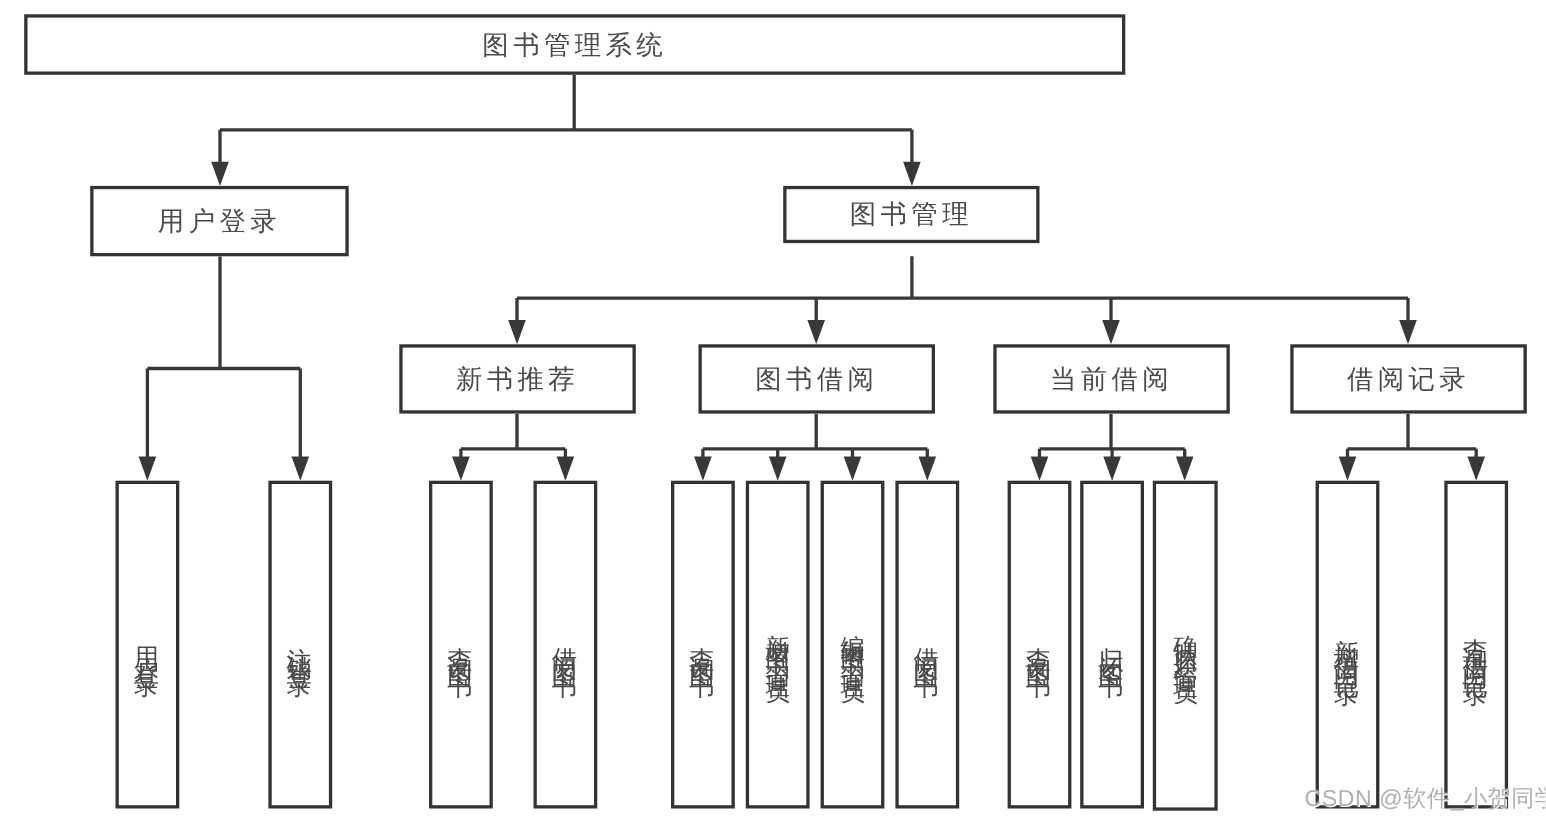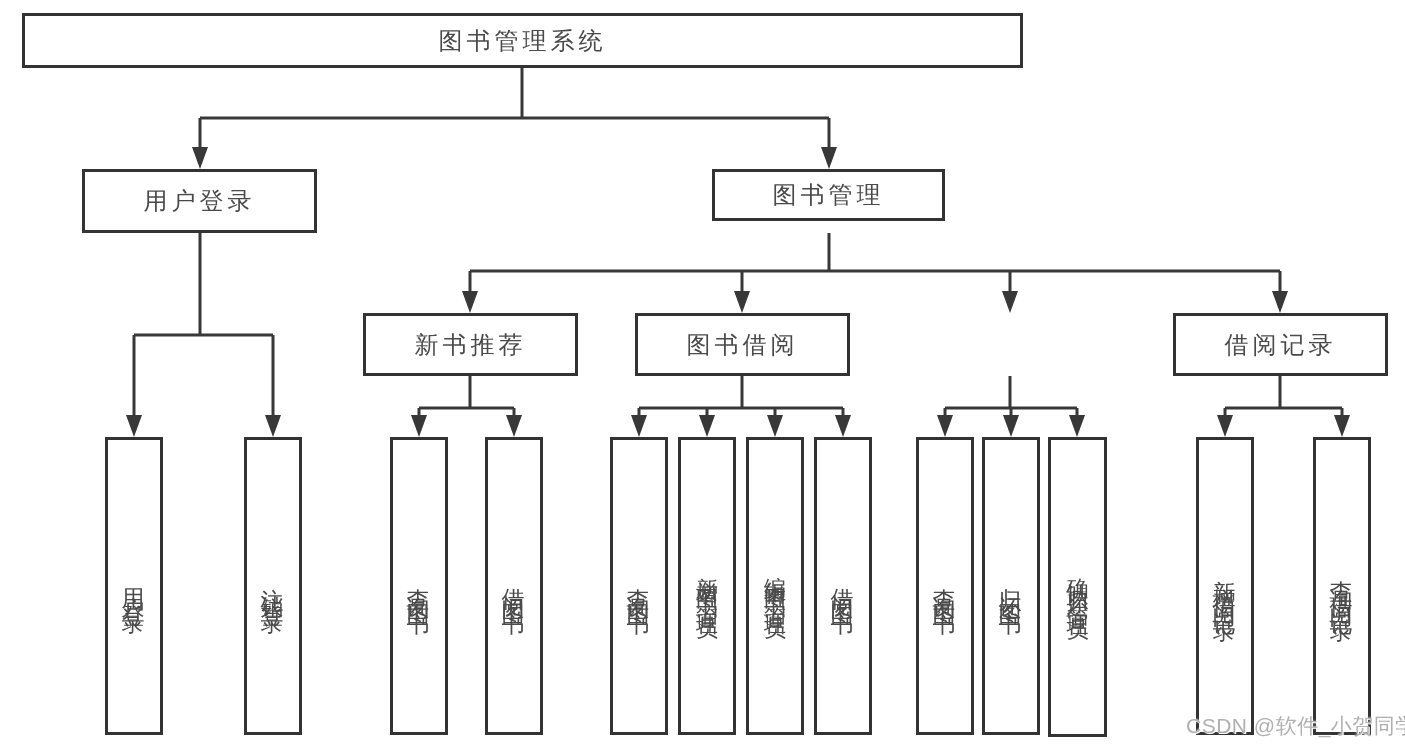--- a/index.html
+++ b/index.html
@@ -105,6 +105,9 @@
   <div class="node" style="left:363px;top:313px;width:215px;height:63px">
     <span>新书推荐</span>
   </div>
+  <div class="node" style="left:903px;top:313px;width:215px;height:63px">
+    <span>当前借阅</span>
+  </div>
   <div class="node" style="left:1173px;top:313px;width:215px;height:63px">
     <span>借阅记录</span>
   </div>

